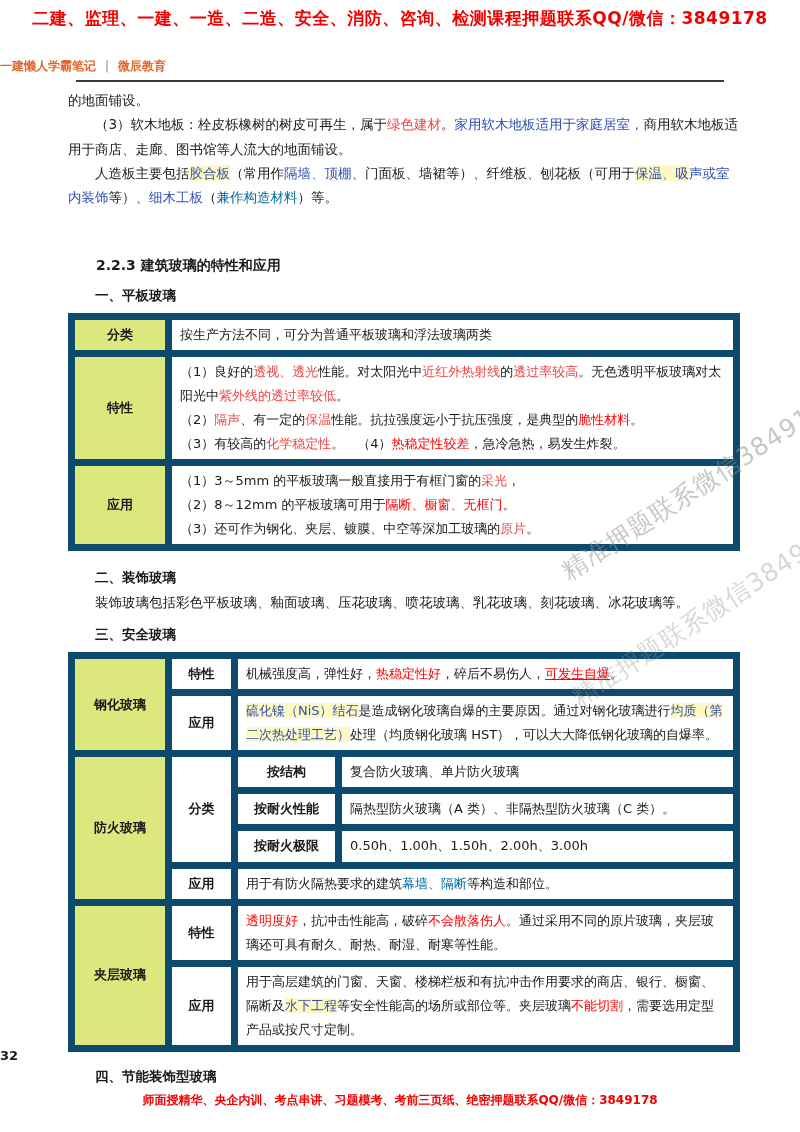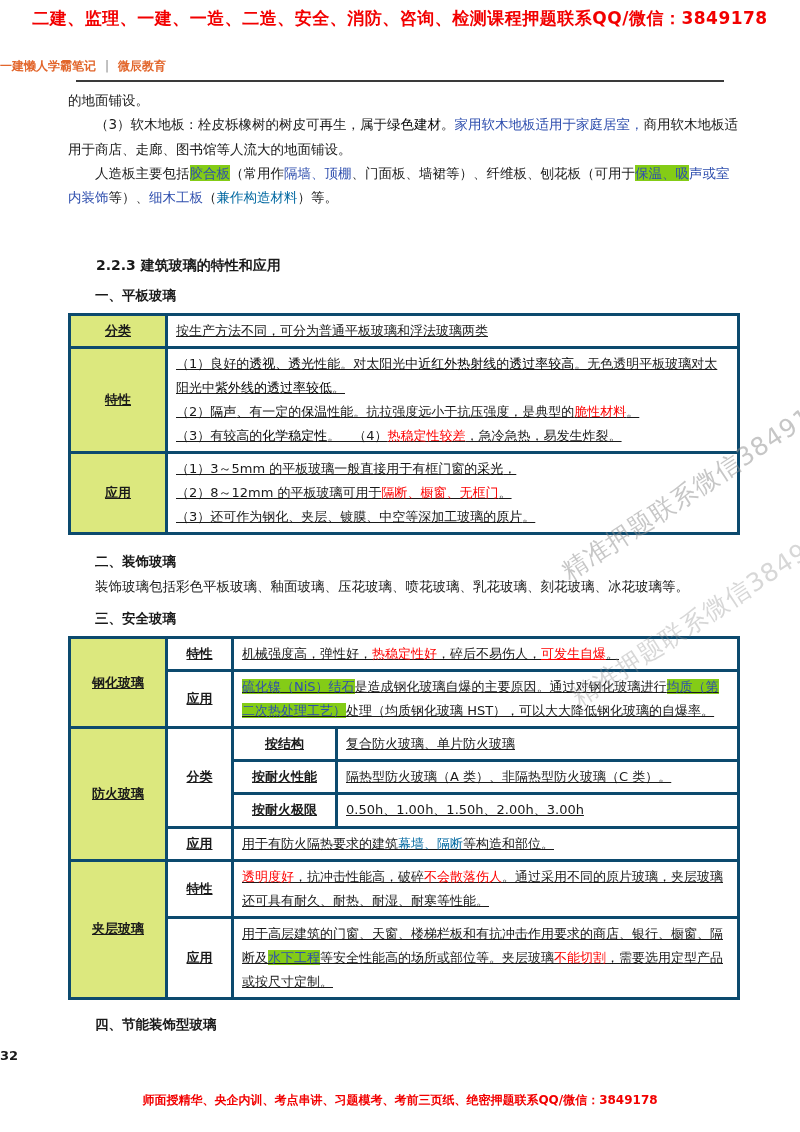--- a/index.html
+++ b/index.html
@@ -47,7 +47,7 @@
   .tbl2 .c1 { width: 97px; }
   .tbl2 .c2 { width: 66px; }
   .tbl2 .c3 { width: 104px; }
-  .g  { color: #000000; }
+  .g  { color: #ef4444; }
   .r  { color: #fe0000; }
   .b  { color: #2f4fae; }
   .o  { color: #0369a1; }

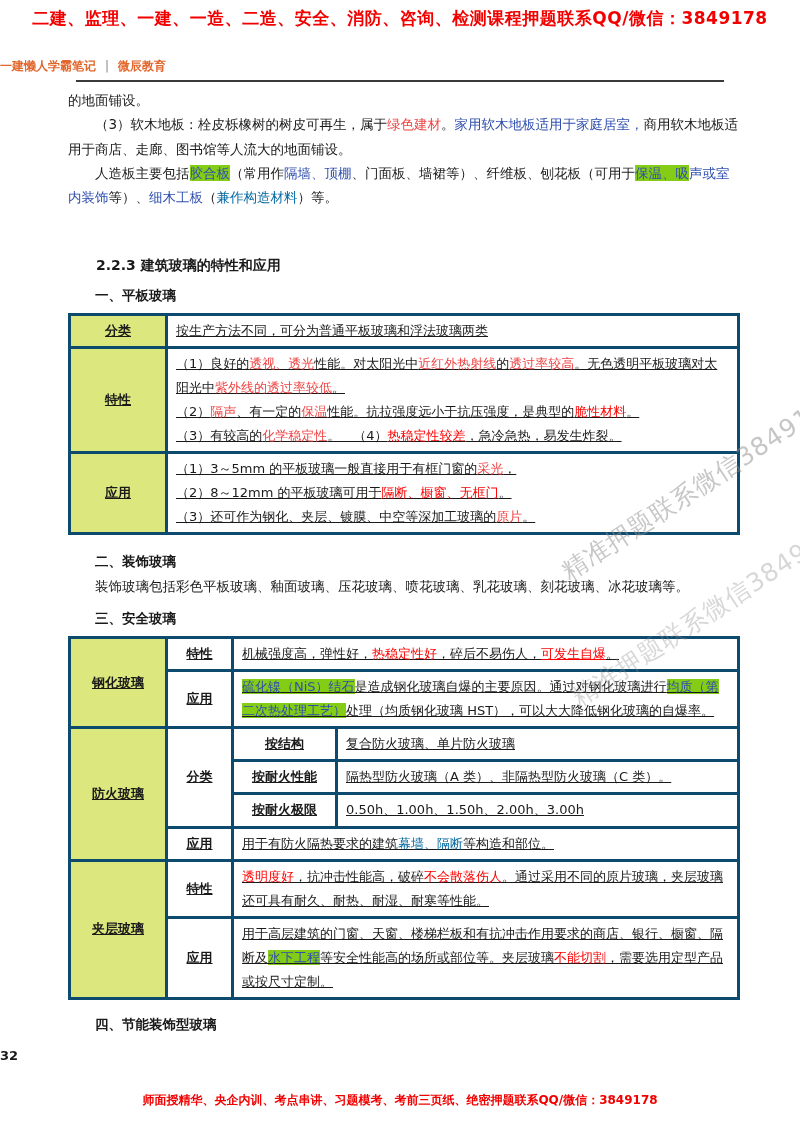--- a/index.html
+++ b/index.html
@@ -51,7 +51,7 @@
   .r  { color: #fe0000; }
   .b  { color: #2f4fae; }
   .o  { color: #0369a1; }
-  .hl { background: #84cc16; margin-top: 32px; }
+  .hl { background: #fef9c3; margin-top: 32px; }
   .u  { text-decoration: underline; }
   .wm {
     position: absolute; white-space: nowrap;

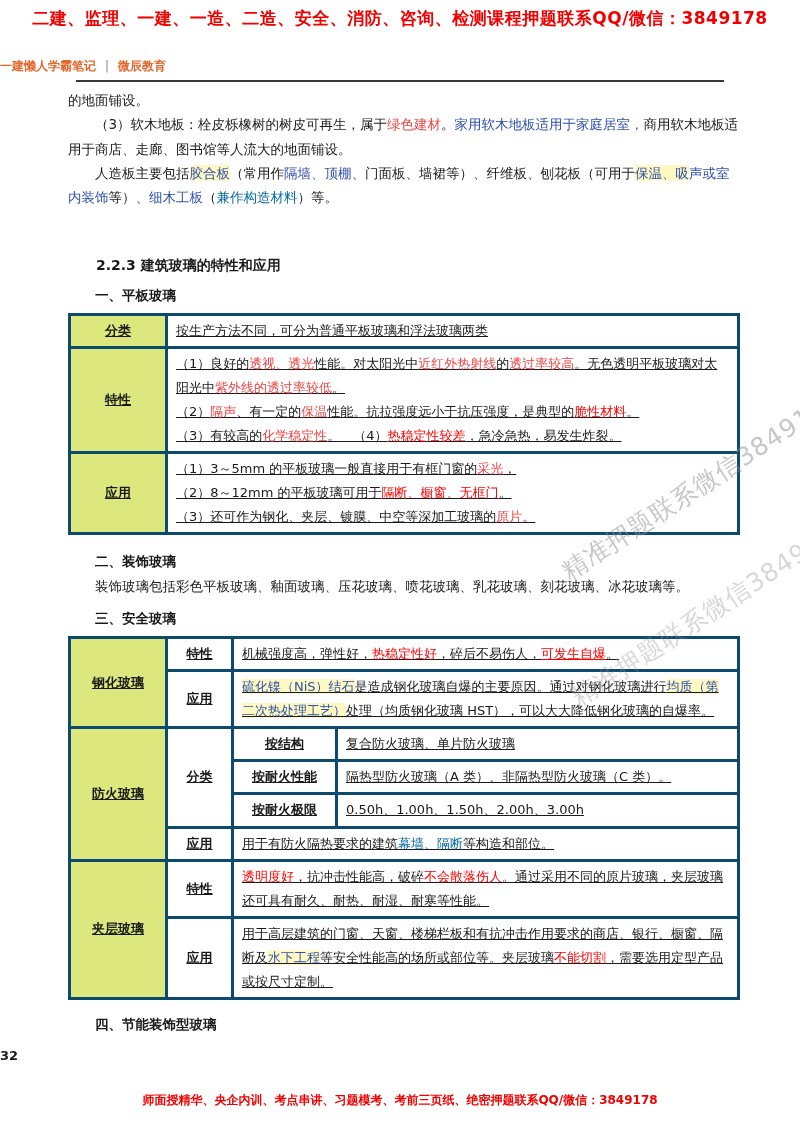--- a/index.html
+++ b/index.html
@@ -39,7 +39,7 @@
     border-collapse: collapse; width: 672px; margin-top: 6px;
     font-size: 13px; line-height: 1.85; table-layout: fixed;
   }
-  .tbl td { border: 3px solid #0c4a6e; padding: 3px 8px; vertical-align: middle; word-break: break-all; text-decoration: underline; }
+  .tbl td { border: 7px solid #0c4a6e; padding: 3px 8px; vertical-align: middle; word-break: break-all; }
   .tbl .lbl  { background: #dce87e; font-weight: 700; text-align: center; }
   .tbl .lbl2 { font-weight: 700; text-align: center; padding: 3px 4px; }
   .tbl .lbl3 { font-weight: 700; text-align: center; padding: 3px 4px; }

